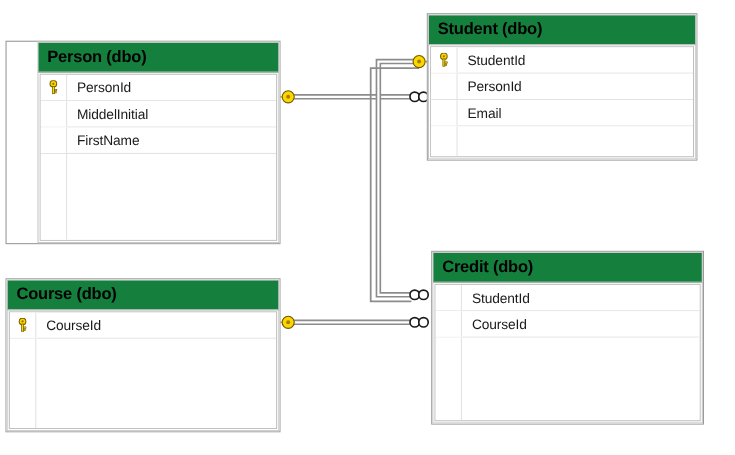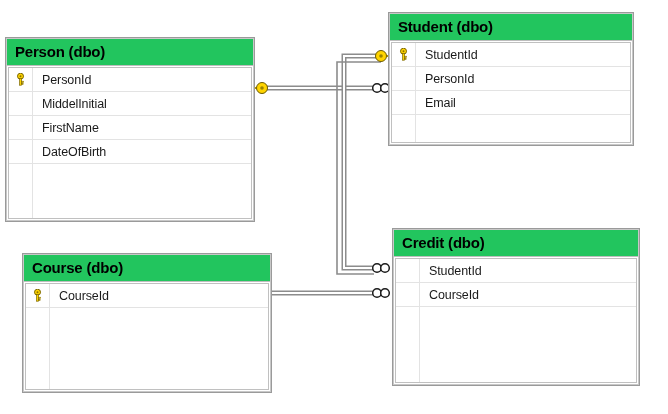--- a/index.html
+++ b/index.html
@@ -32,7 +32,7 @@
   }
   .entity-header{
     box-sizing:border-box;
-    background:#22c55e;
+    background:#15803d;
     color:#000000;
     font-weight:bold;
     font-size:15px;

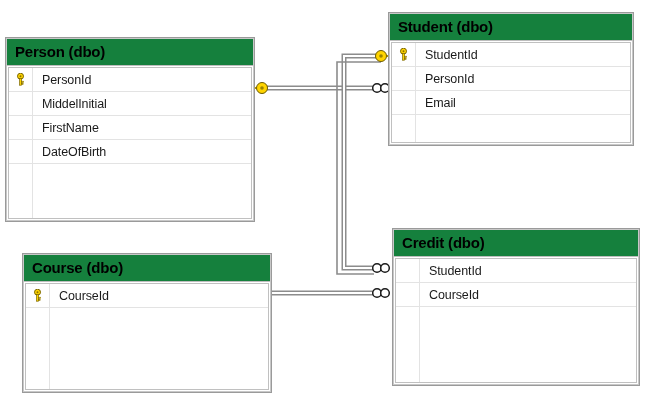--- a/index.html
+++ b/index.html
@@ -152,7 +152,7 @@
   </svg>
 
   <div id="entities">
-      <div class="entity" style="left: 5px; top: 37px; width: 250px; height: 185px;">
+      <div class="entity" style="left: 5px; top: 37px; width: 250px; height: 185px; padding-left: 28px;">
         <div class="entity-inner">
           <div class="entity-header">Person (dbo)</div>
           <div class="entity-body">

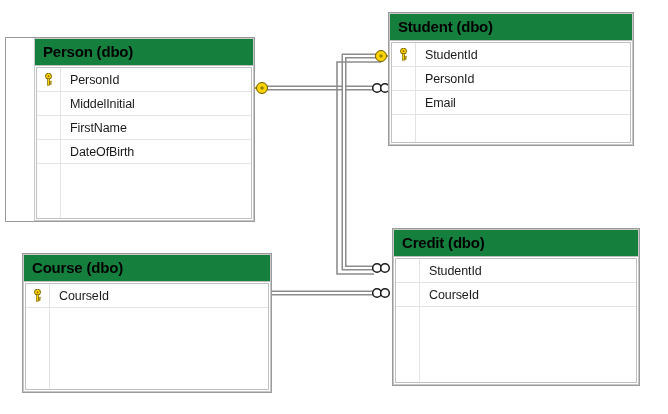--- a/index.html
+++ b/index.html
@@ -176,10 +176,6 @@
               <div class="gutter"></div>
               <div class="colname">FirstName</div>
             </div>
-            <div class="row">
-              <div class="gutter"></div>
-              <div class="colname">DateOfBirth</div>
-            </div>
             <div class="row filler">
               <div class="gutter"></div>
               <div class="colname"></div>

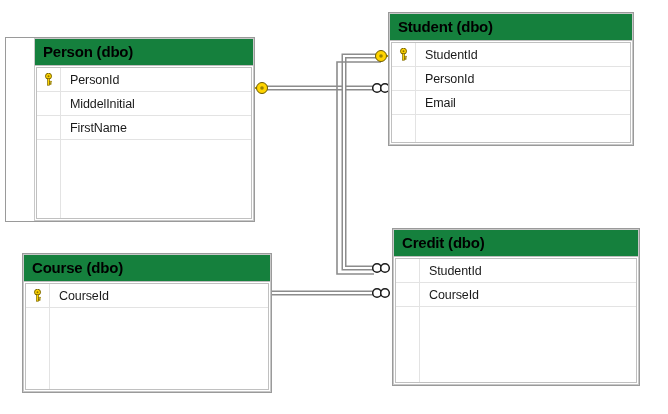--- a/index.html
+++ b/index.html
@@ -214,7 +214,7 @@
           </div>
         </div>
       </div>
-      <div class="entity" style="left: 22px; top: 253px; width: 250px; height: 140px;">
+      <div class="entity" style="left: 5px; top: 253px; width: 250px; height: 140px;">
         <div class="entity-inner">
           <div class="entity-header">Course (dbo)</div>
           <div class="entity-body">

